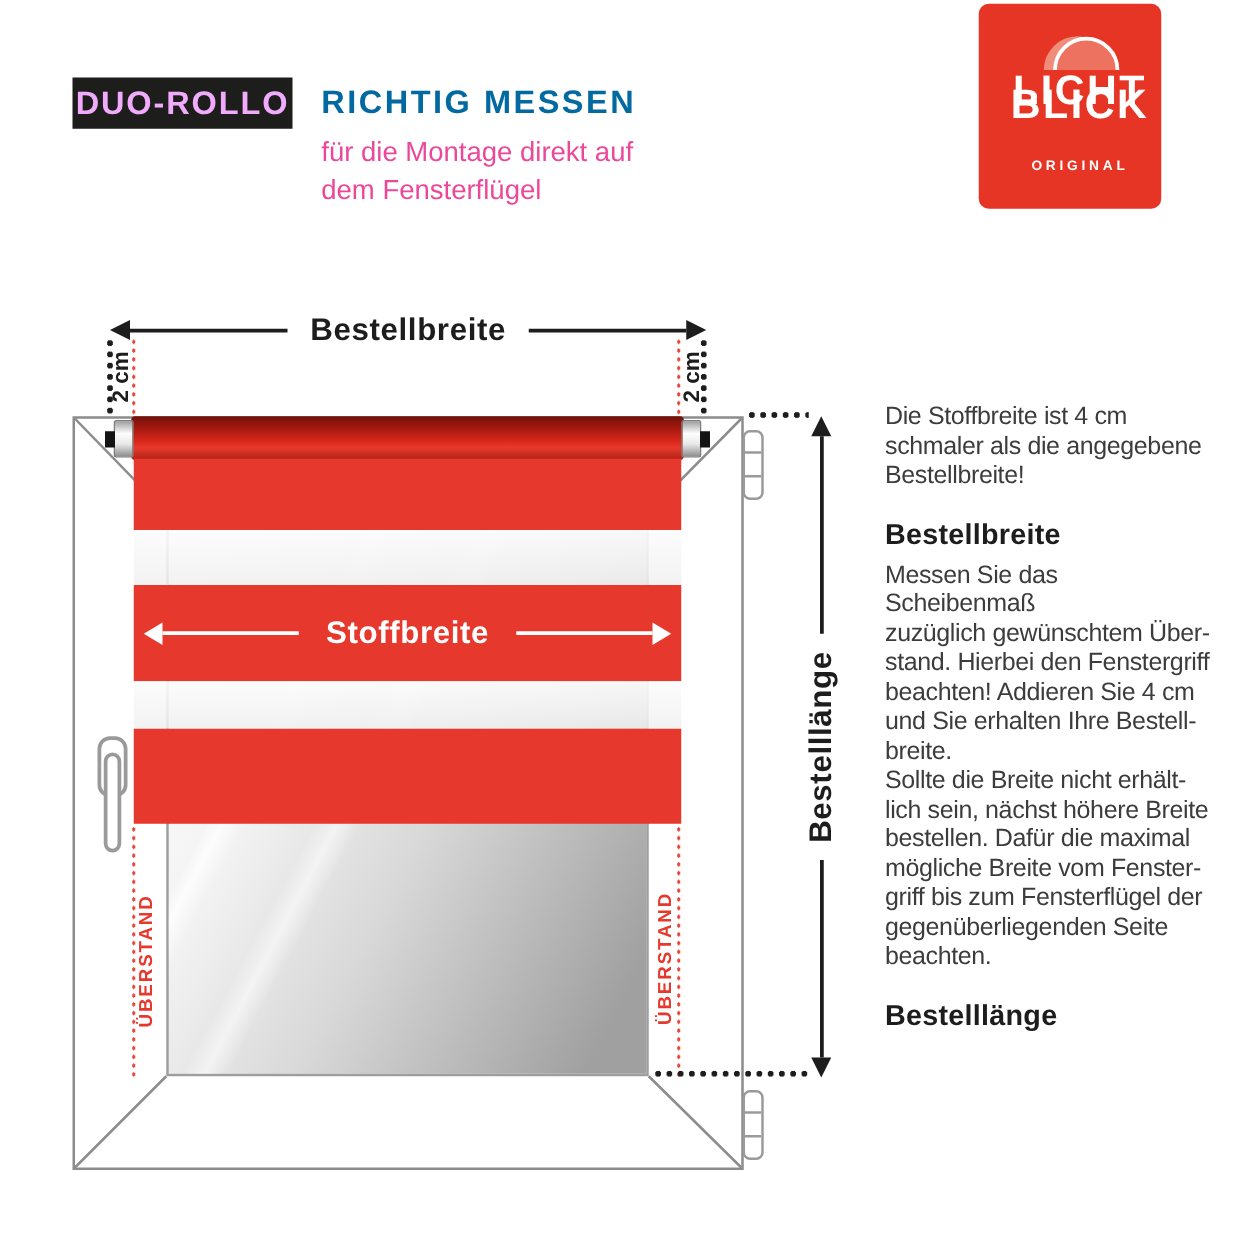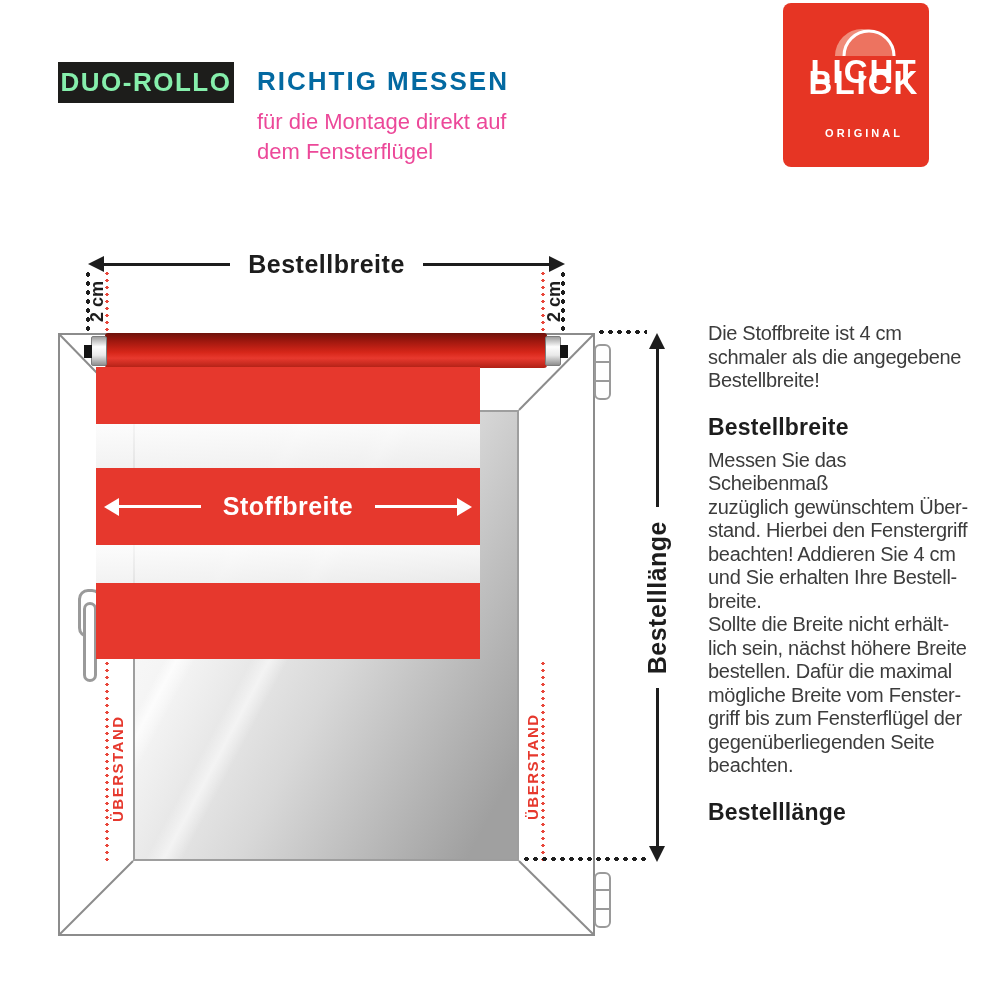--- a/index.html
+++ b/index.html
@@ -9,7 +9,7 @@
   
   .badge{position:absolute;left:58px;top:62px;width:176px;height:41px;background:#1d1d1b;
          display:flex;align-items:center;justify-content:center;}
-  .badge span{color:#86efac;font-size:26px;font-weight:700;letter-spacing:1.5px;}
+  .badge span{color:#f0abfc;font-size:26px;font-weight:700;letter-spacing:1.5px;}
   .title{position:absolute;left:257px;top:66px;margin:0;font-size:26px;font-weight:700;
          color:#0369a1;letter-spacing:2px;}
   .subtitle{position:absolute;left:257px;top:107px;margin:0;font-size:22px;color:#ec4899;

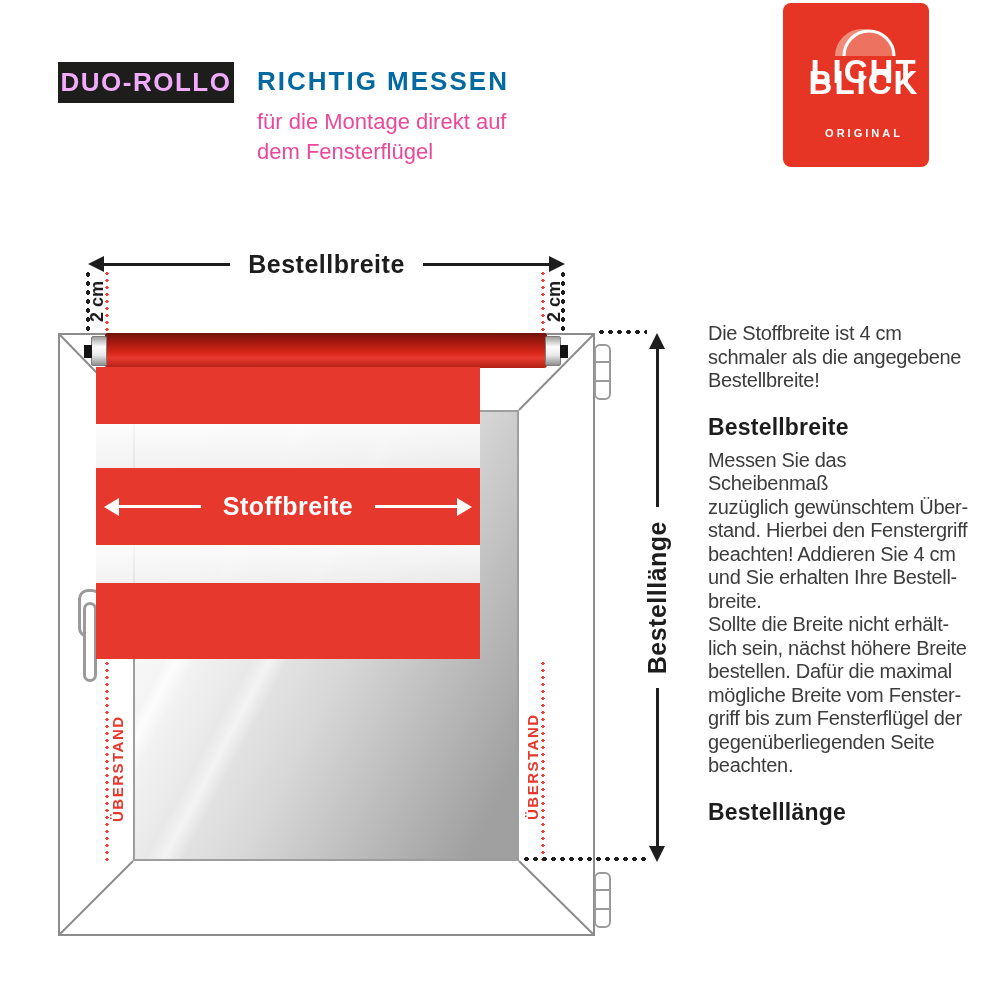--- a/index.html
+++ b/index.html
@@ -59,7 +59,7 @@
   .bracket{position:absolute;top:345px;width:8px;height:13px;background:#141414;}
   .bracket-left{left:84px;}
   .bracket-right{left:560px;}
-  .band{position:absolute;left:96px;width:384px;}
+  .band{position:absolute;left:107px;width:438px;}
   .band.red{background:#e6382d;}
   .band.sheer{background:linear-gradient(to bottom,rgba(252,252,252,.92),rgba(240,240,240,.85));}
   .band-a{top:367px;height:57px;}

